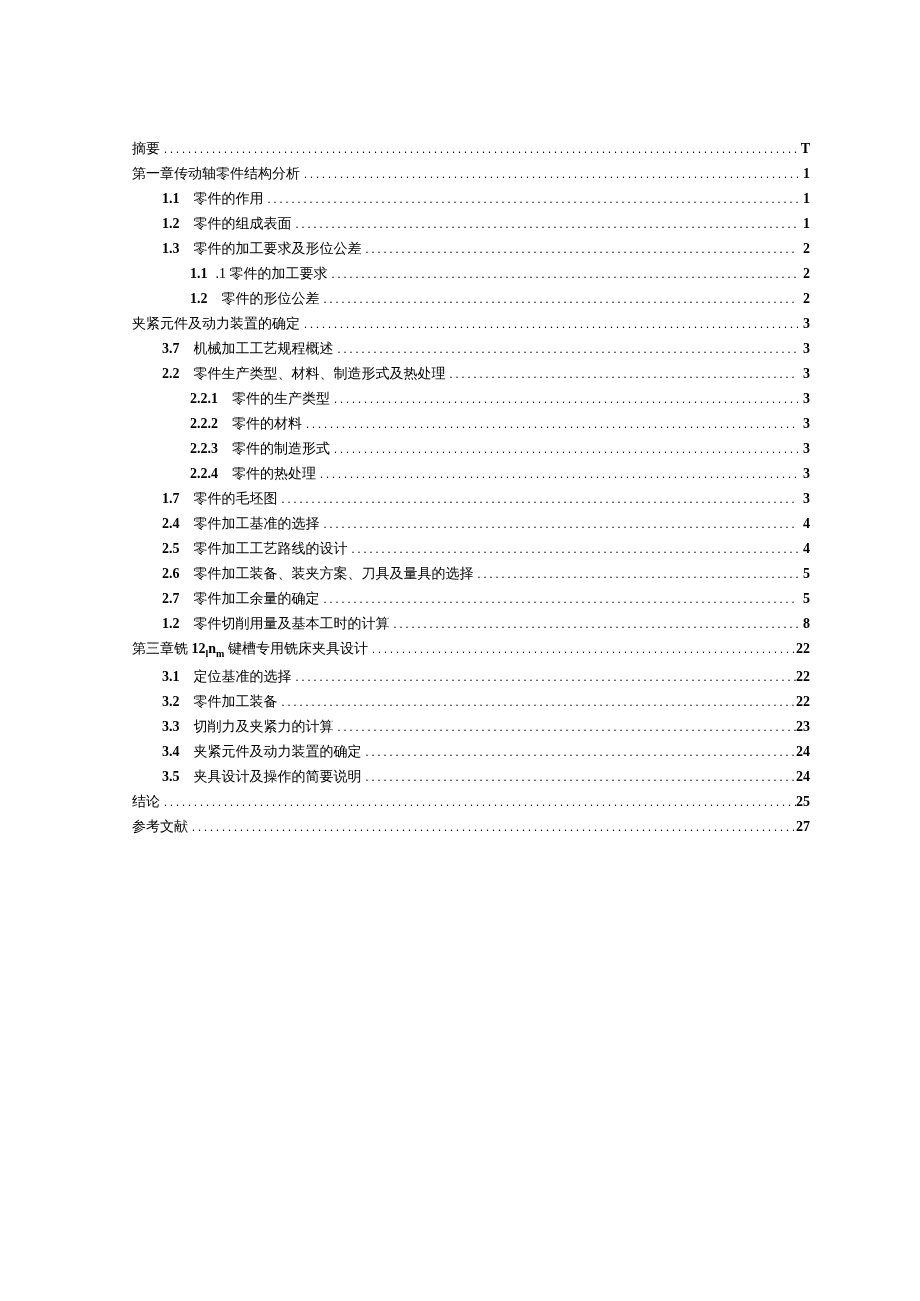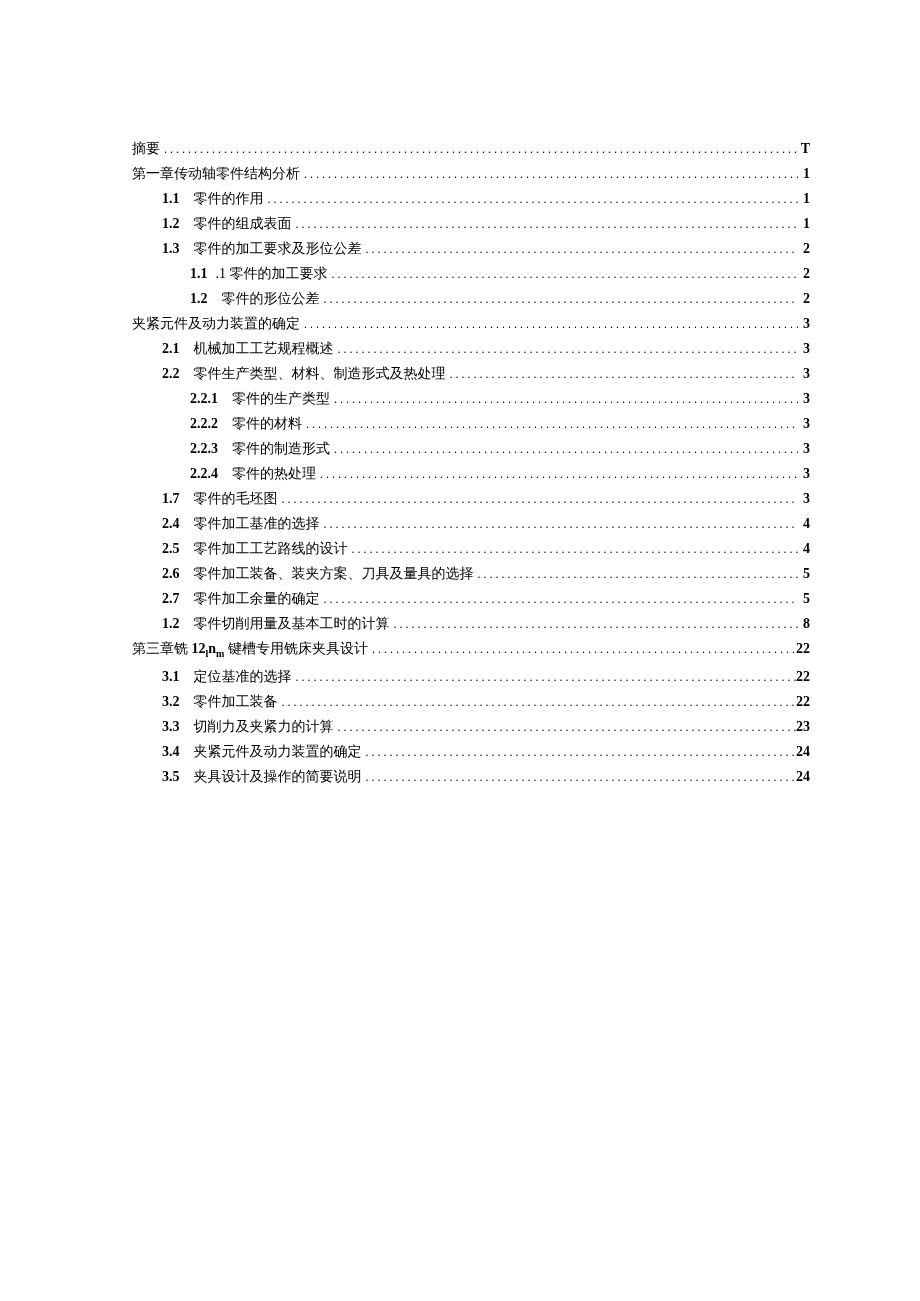--- a/index.html
+++ b/index.html
@@ -115,7 +115,7 @@
     <span class="pg">3</span>
   </div>
   <div class="toc-line indent-1">
-    <span class="num">2.1</span>
+    <span class="num">3.7</span>
     <span class="toc-title">机械加工工艺规程概述</span>
     <span class="leader"></span>
     <span class="pg">3</span>

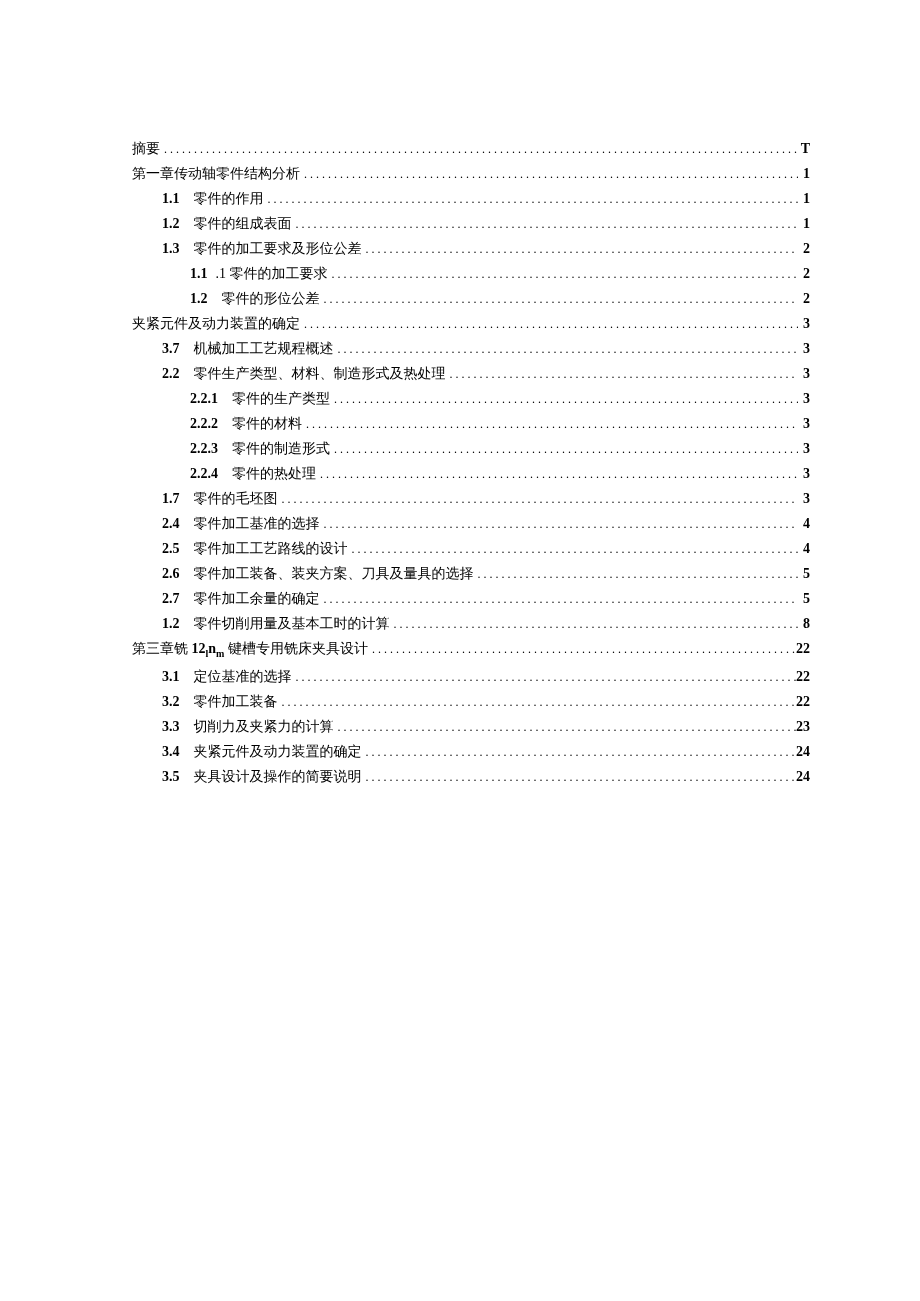--- a/index.html
+++ b/index.html
@@ -223,6 +223,11 @@
     <span class="pg">24</span>
   </div>
 
+  <div class="toc-line indent-0">
+    <span class="toc-title">结论</span>
+    <span class="leader"></span>
+    <span class="pg">25</span>
+  </div>
 
 </div>
 

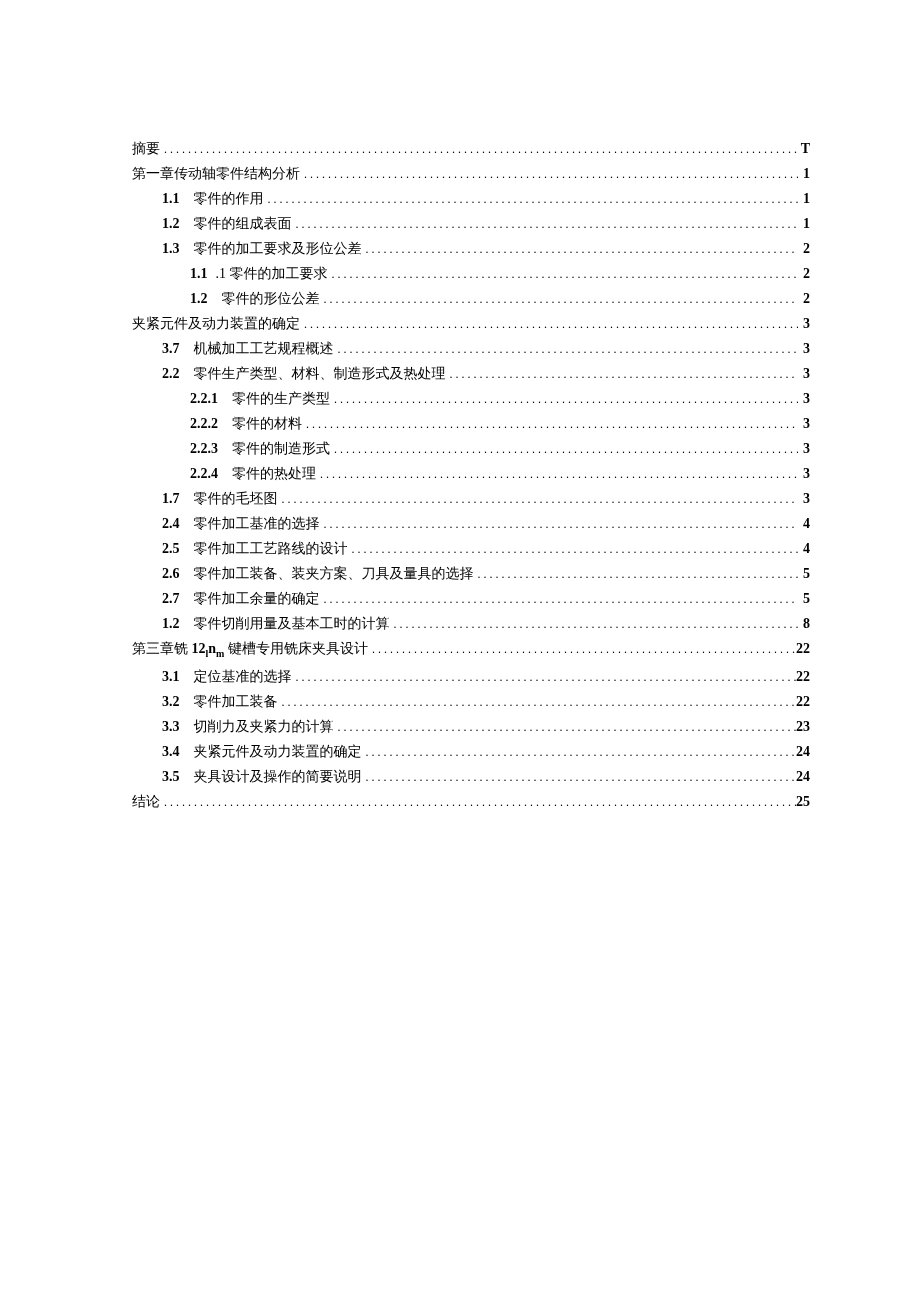--- a/index.html
+++ b/index.html
@@ -228,6 +228,11 @@
     <span class="leader"></span>
     <span class="pg">25</span>
   </div>
+  <div class="toc-line indent-0">
+    <span class="toc-title">参考文献</span>
+    <span class="leader"></span>
+    <span class="pg">27</span>
+  </div>
 
 </div>
 

